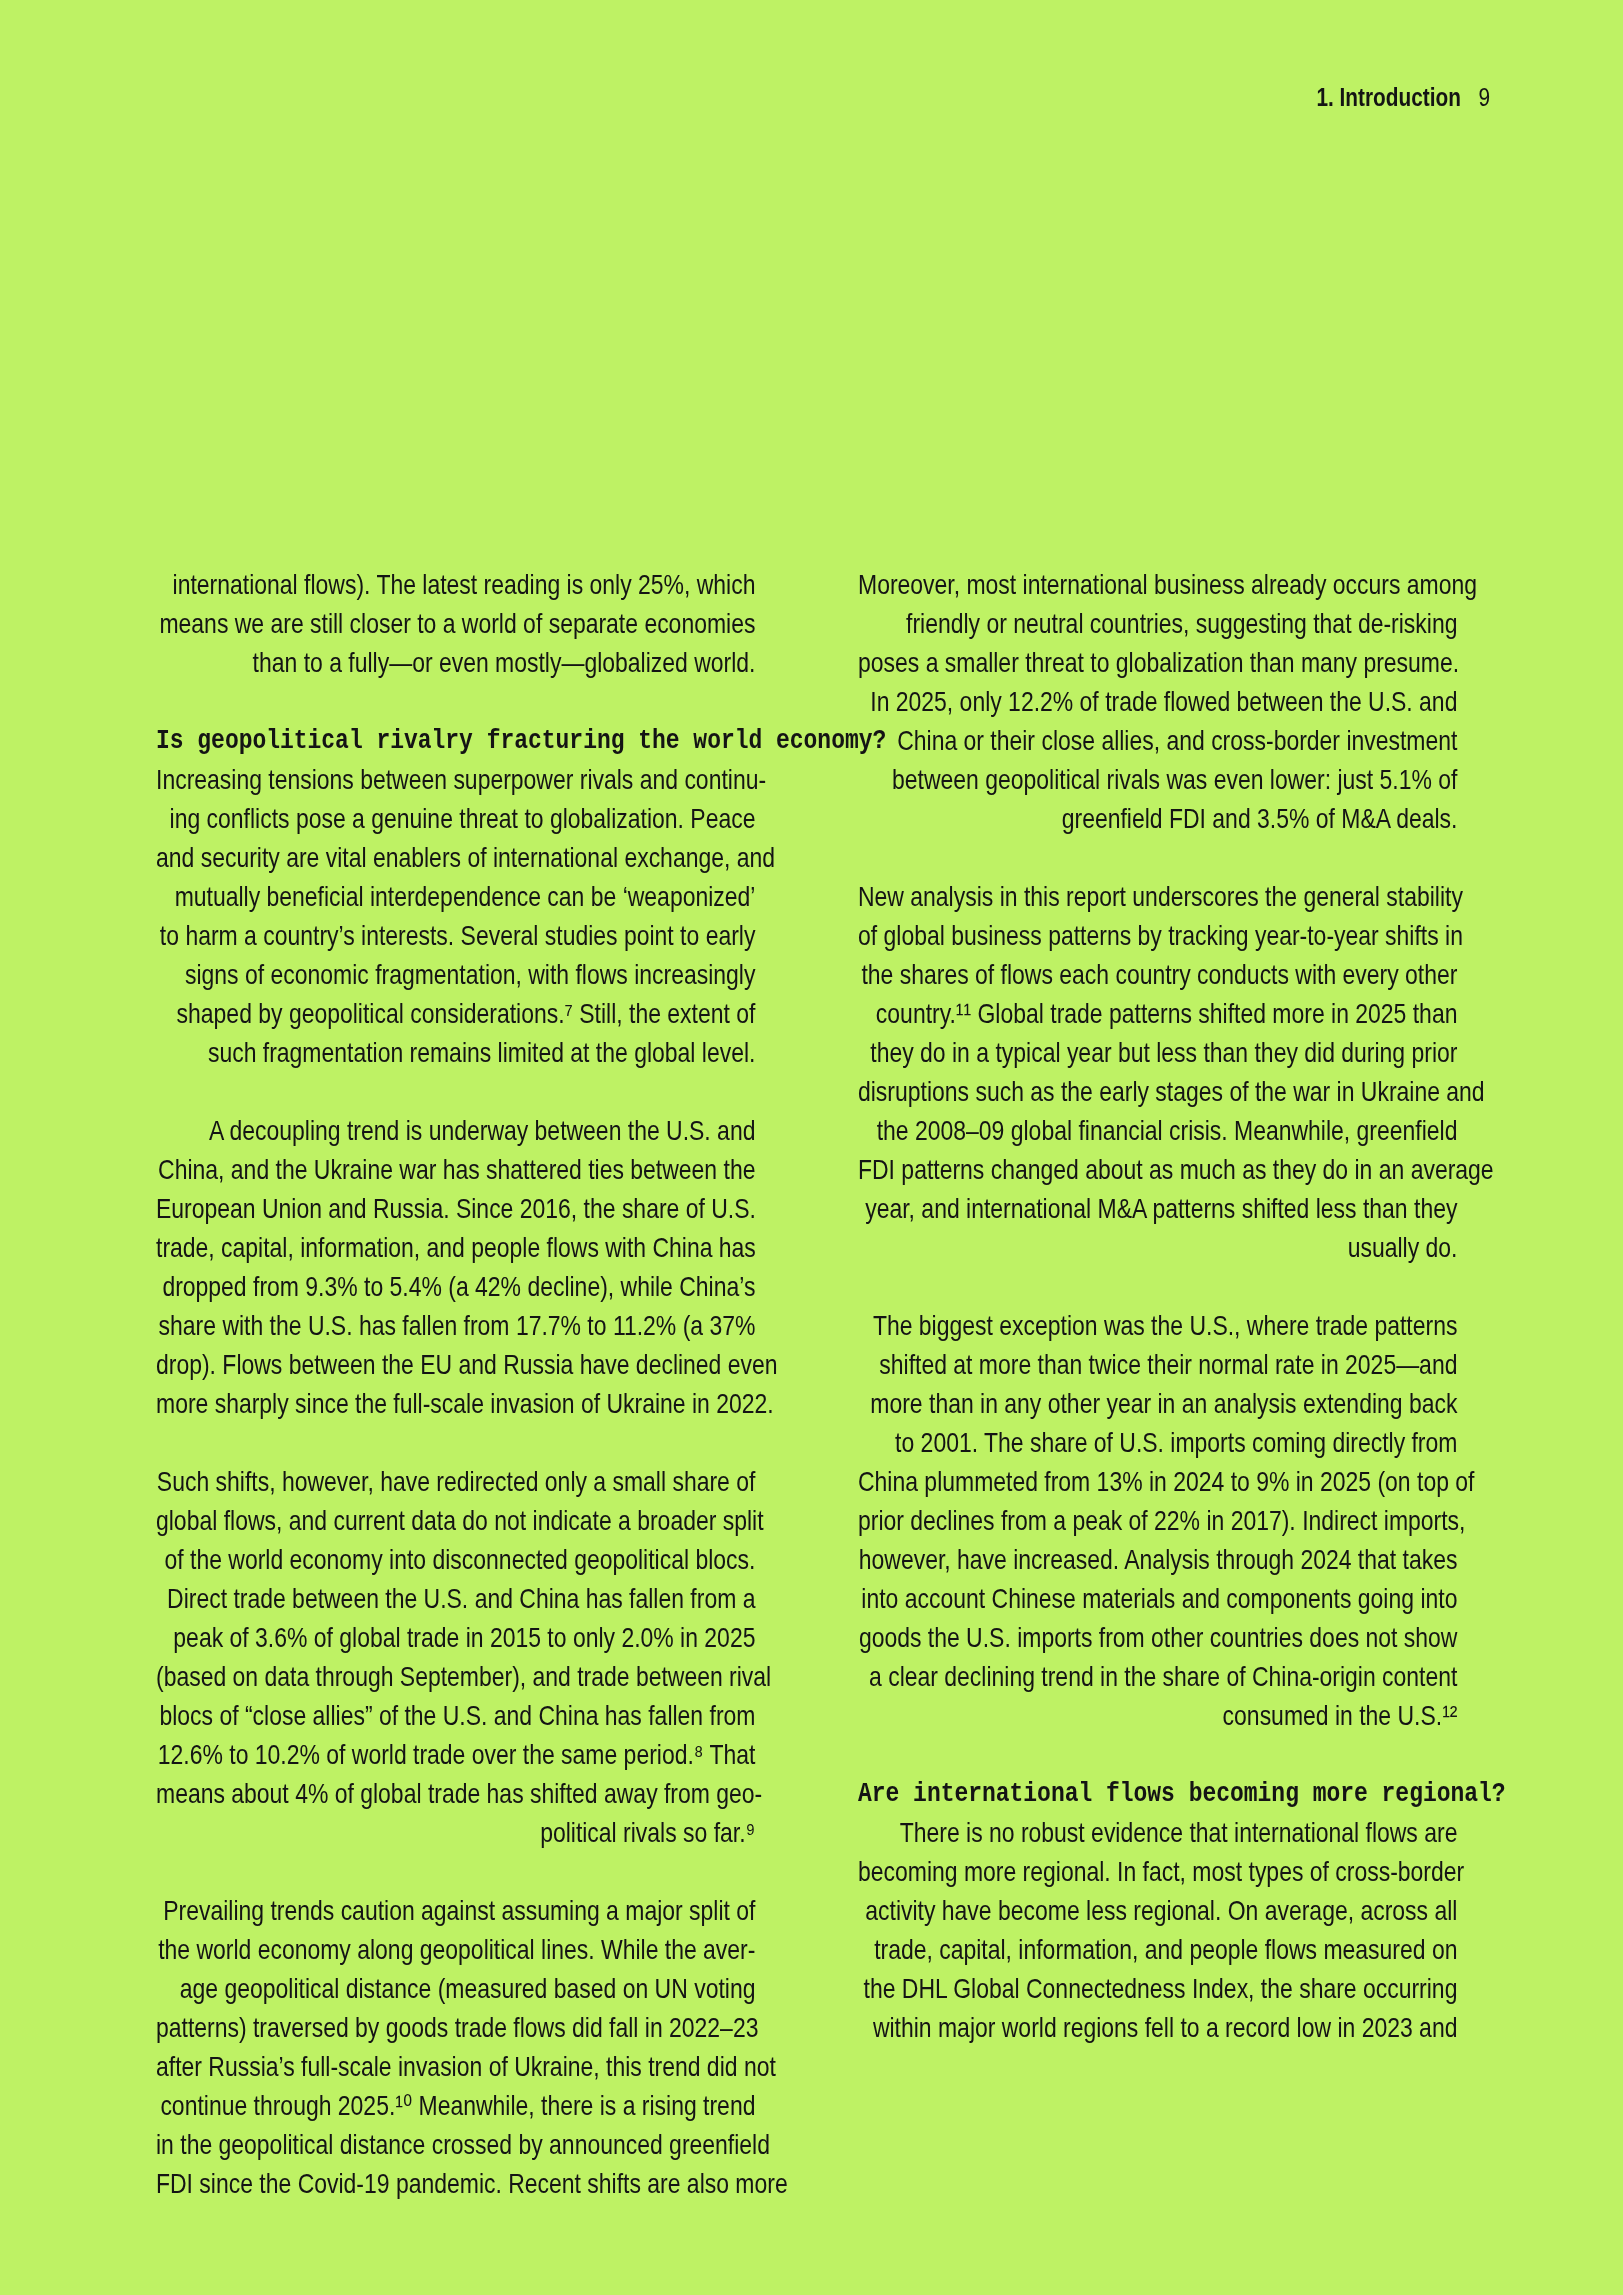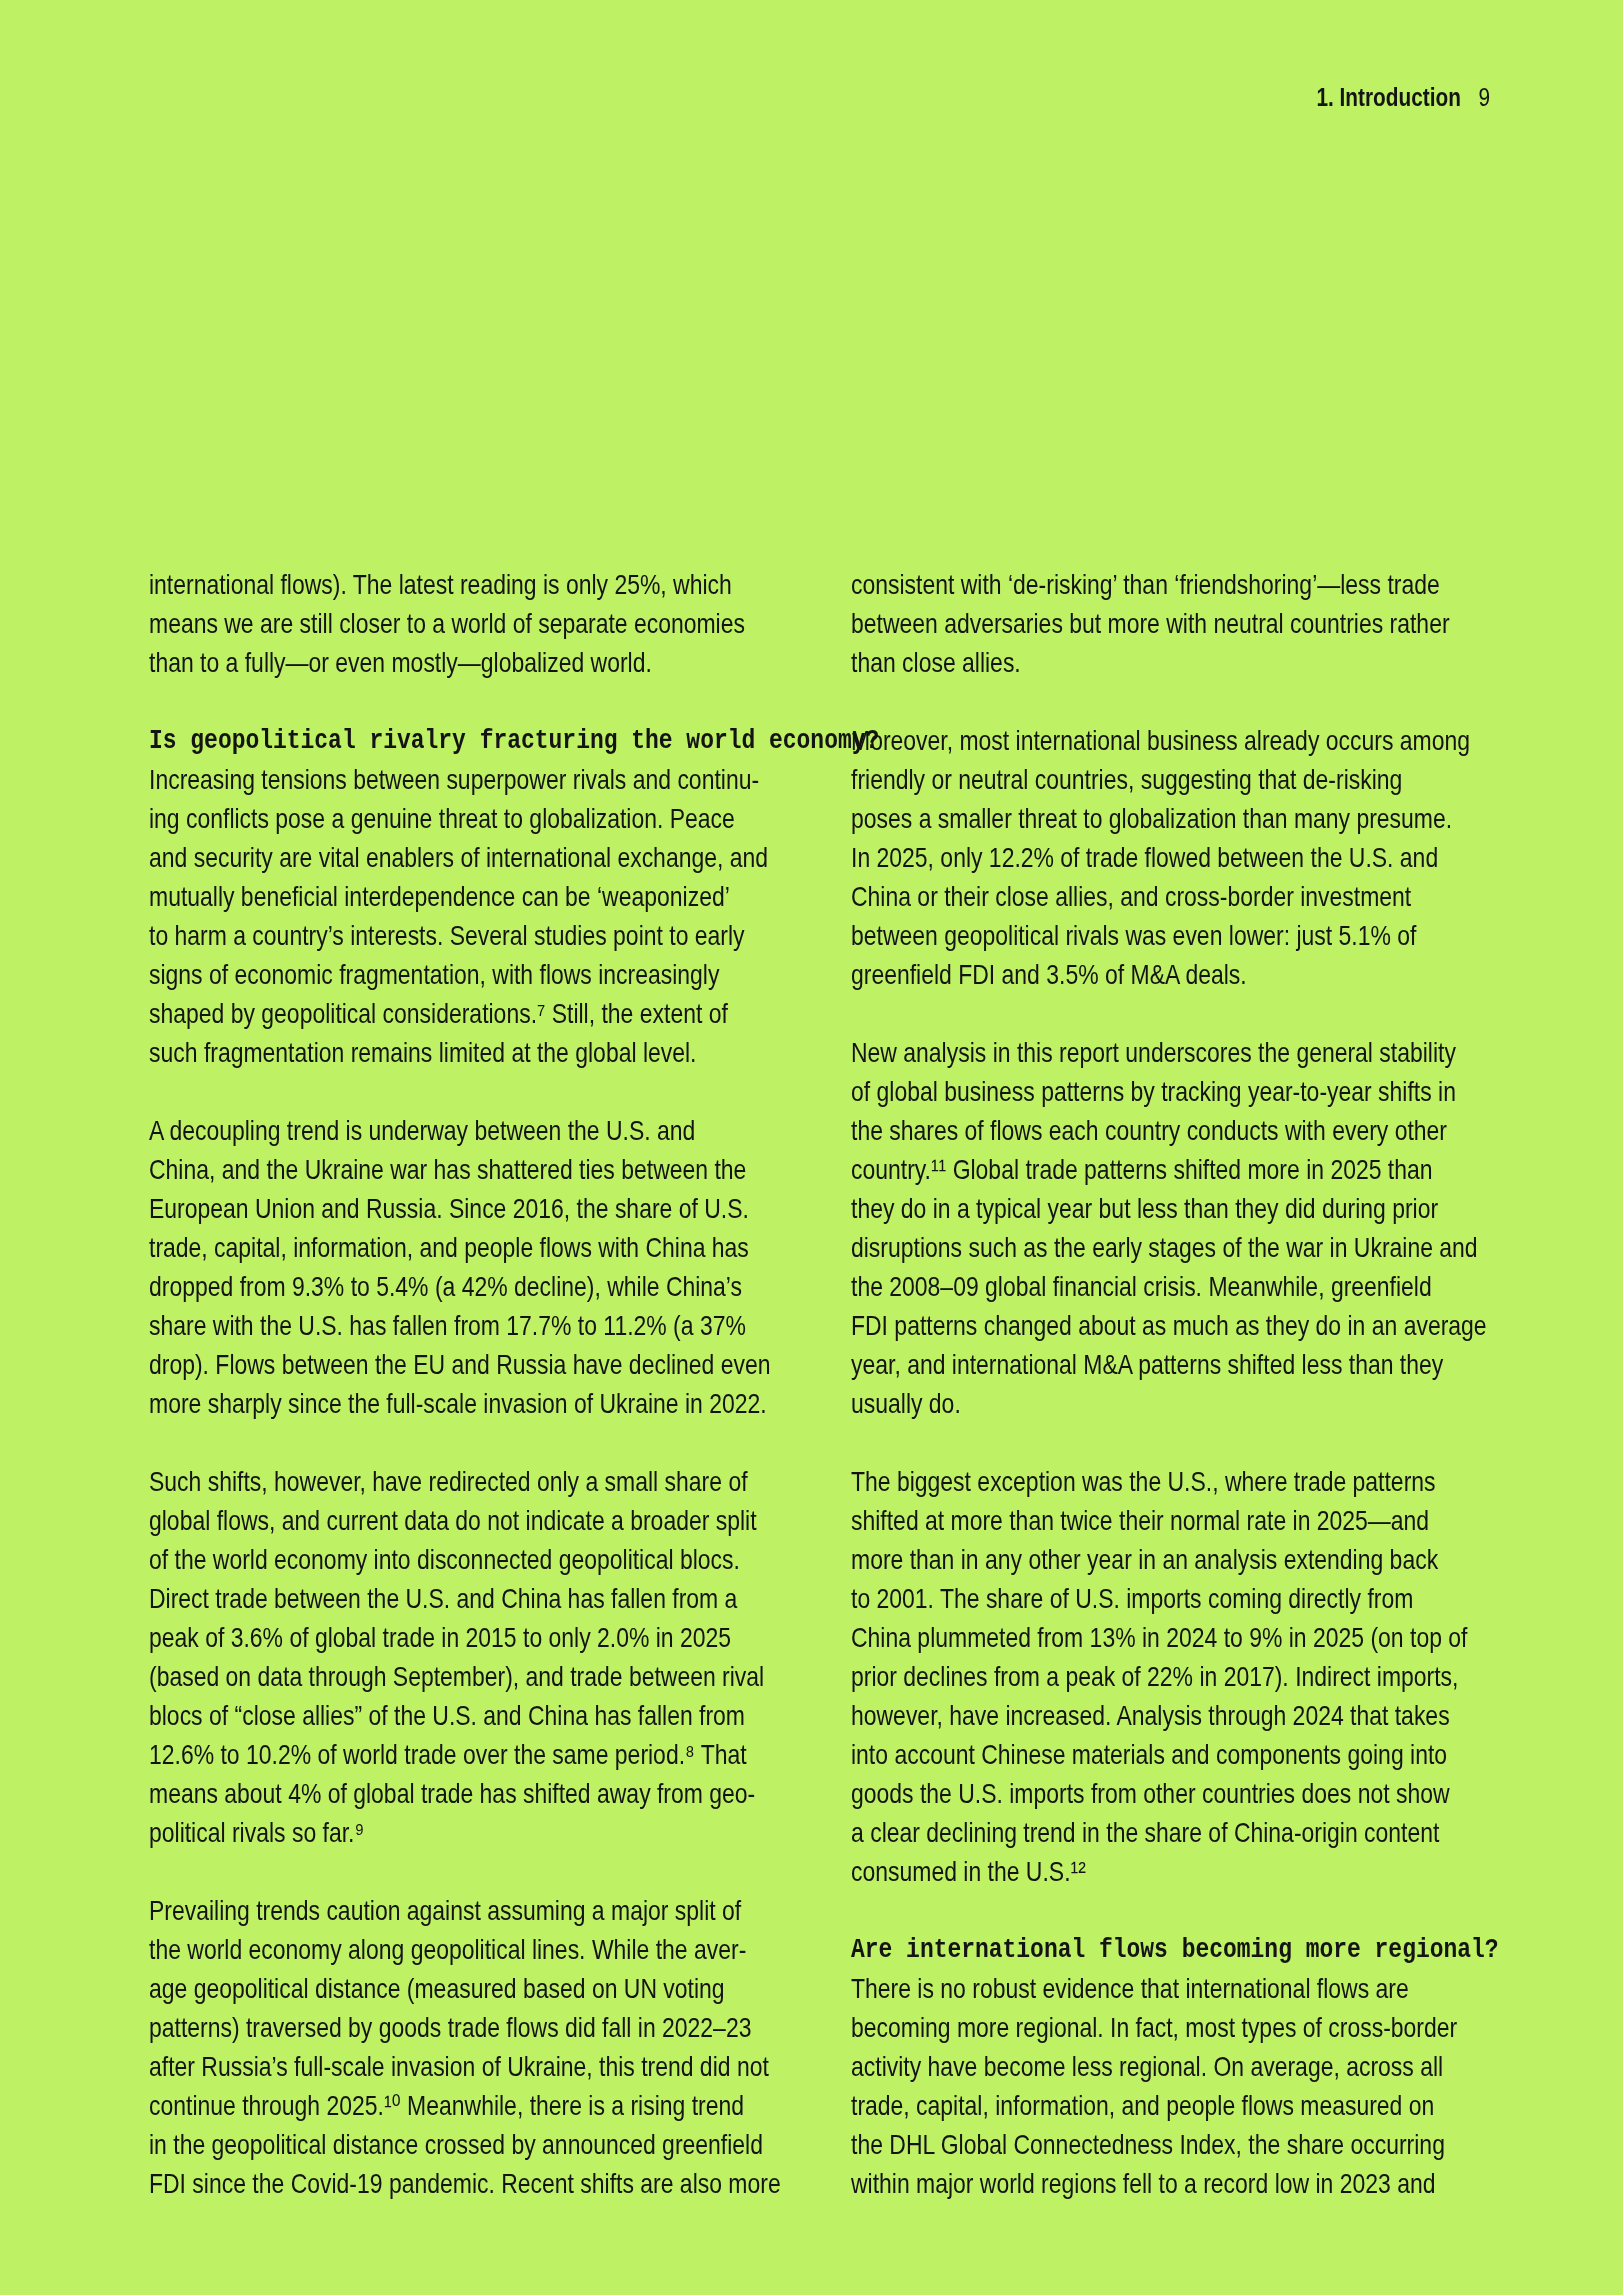--- a/index.html
+++ b/index.html
@@ -39,7 +39,7 @@
   }
   #col-left  { left: 141px; }
   #col-right { left: 843px; }
-  .block { margin: 0 0 39px 8px; }
+  .block { margin: 0 0 39px 15px; text-align: right; }
   .block.h { margin-bottom: 0; font-weight: bold; font-family: Liberation Mono, monospace; }
   .line {
     white-space: pre;

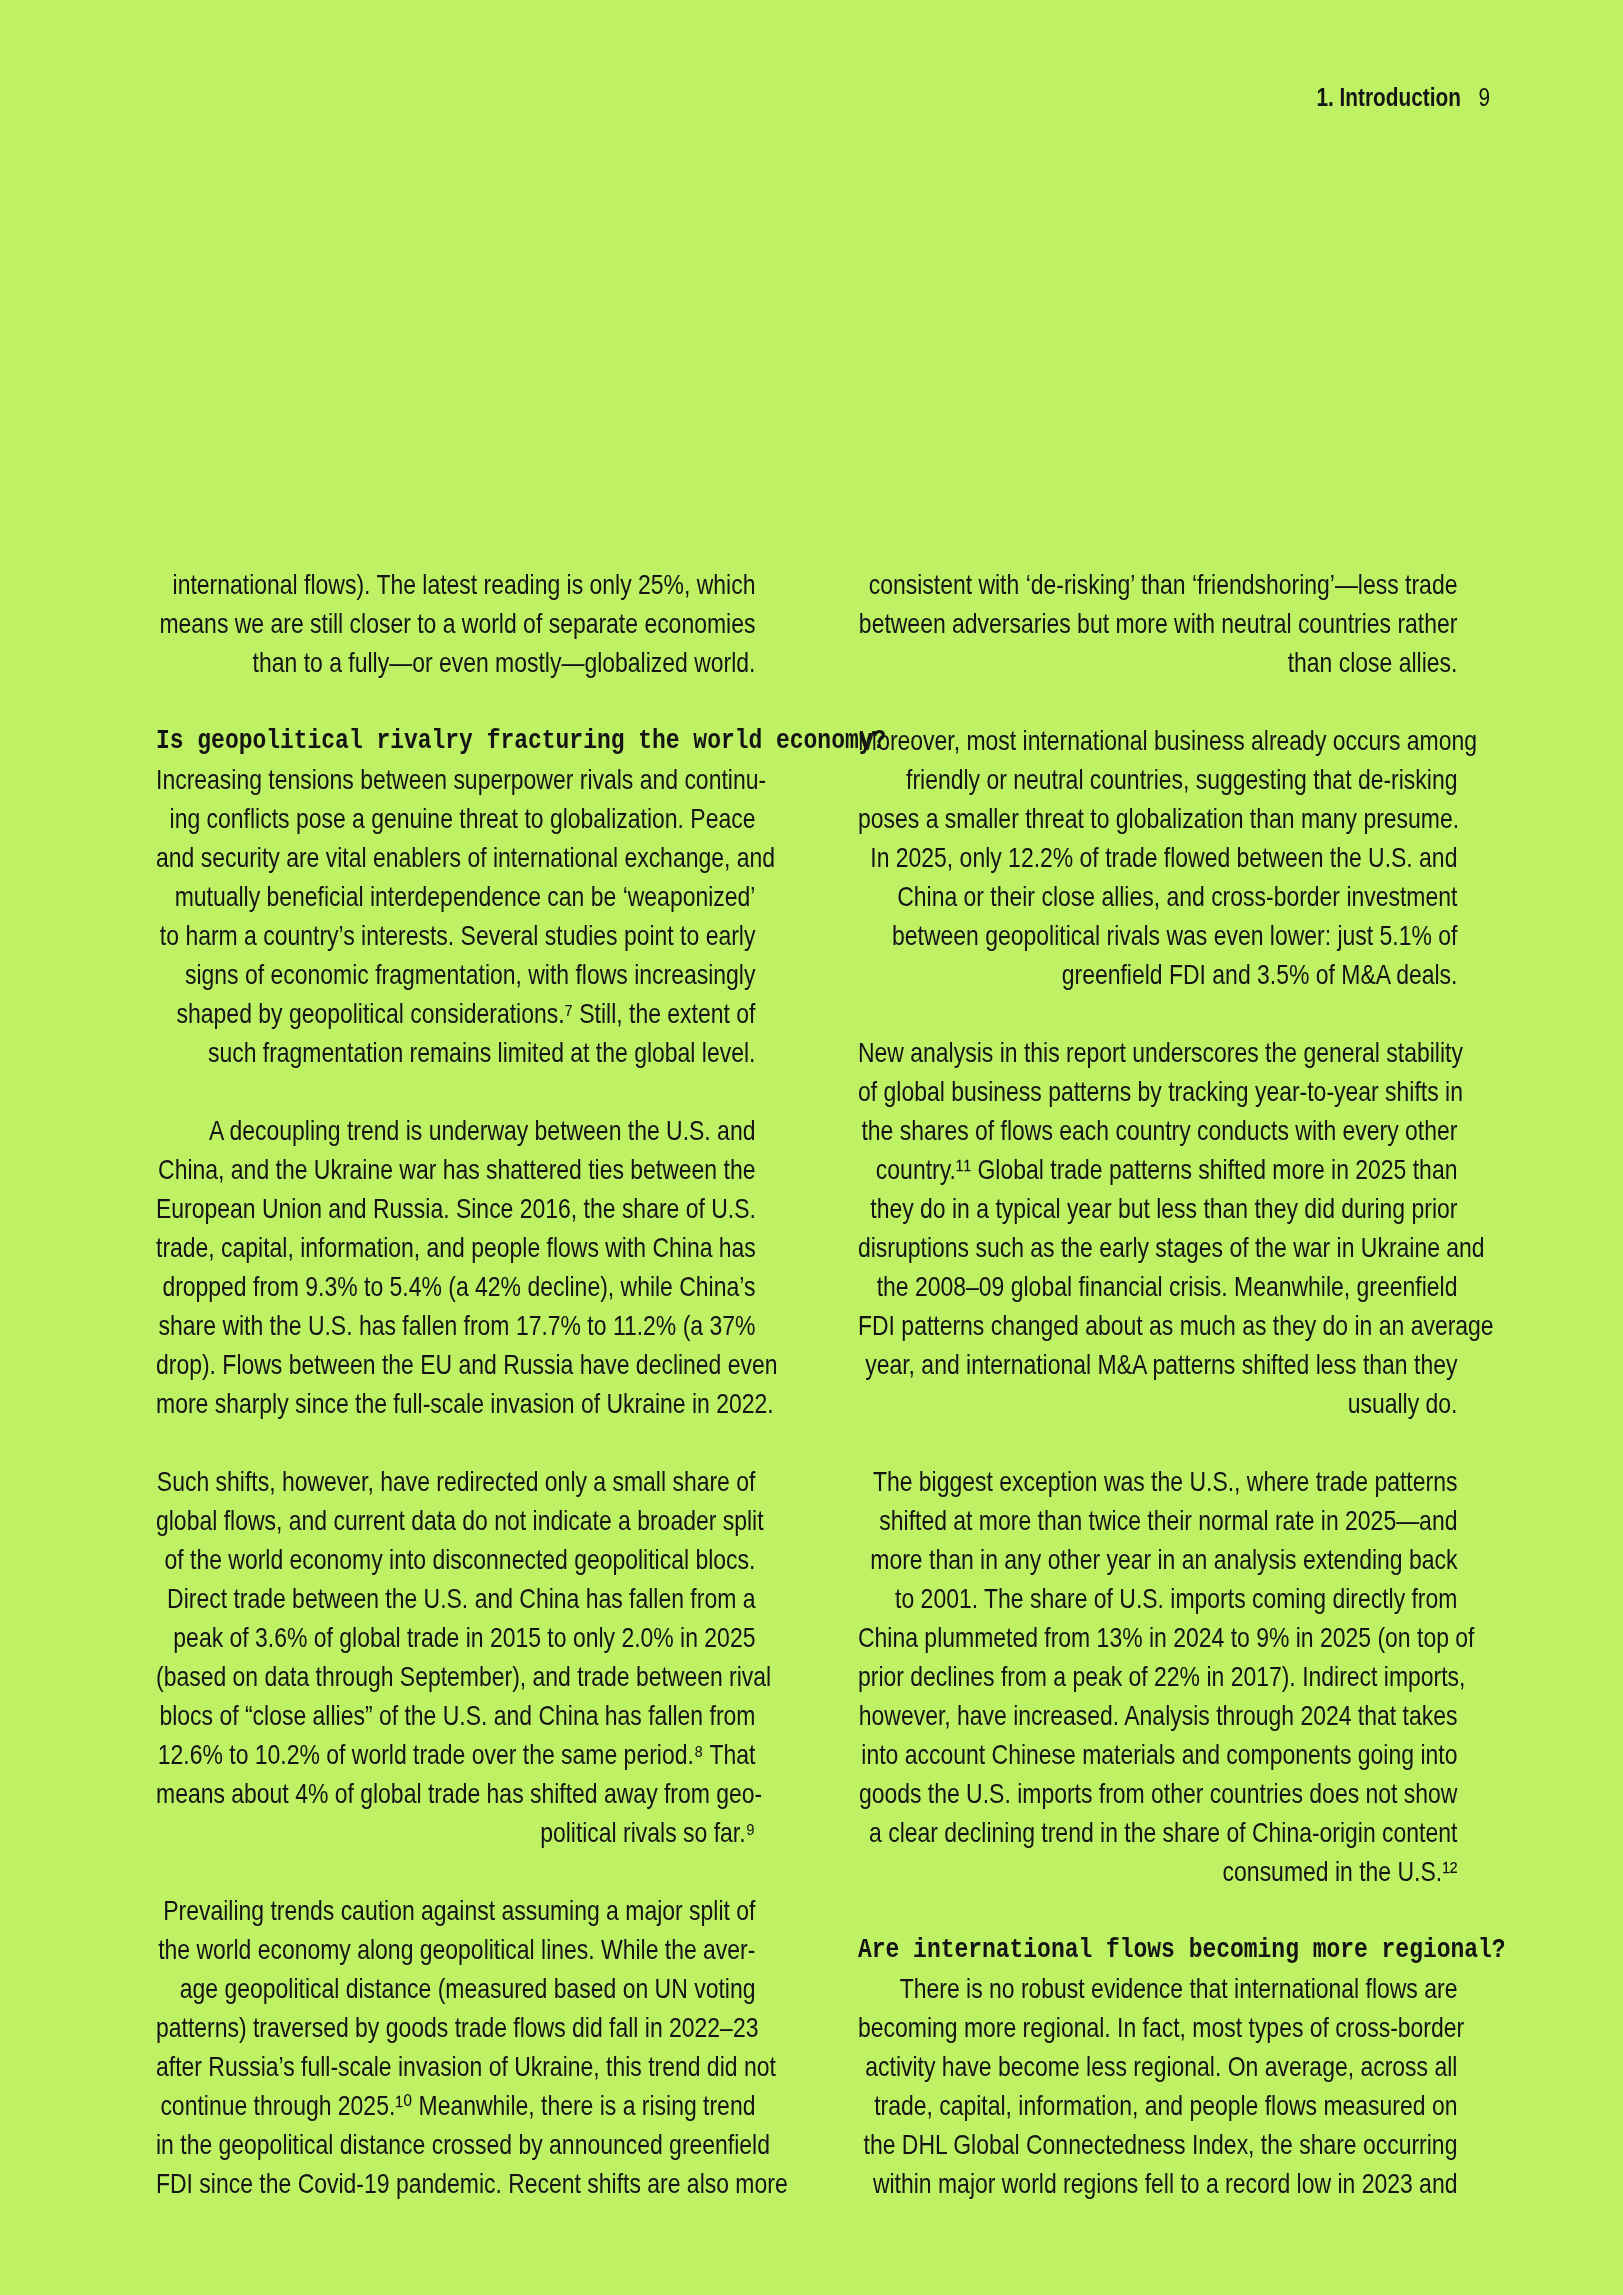--- a/index.html
+++ b/index.html
@@ -110,11 +110,6 @@
     </div>
   <div class="col" id="col-right">
       <div class="block p">
-        <div class="line">consistent with ‘de-risking’ than ‘friendshoring’—less trade</div>
-        <div class="line">between adversaries but more with neutral countries rather</div>
-        <div class="line">than close allies.</div>
-      </div>
-      <div class="block p">
         <div class="line">Moreover, most international business already occurs among</div>
         <div class="line">friendly or neutral countries, suggesting that de-risking</div>
         <div class="line">poses a smaller threat to globalization than many presume.</div>

